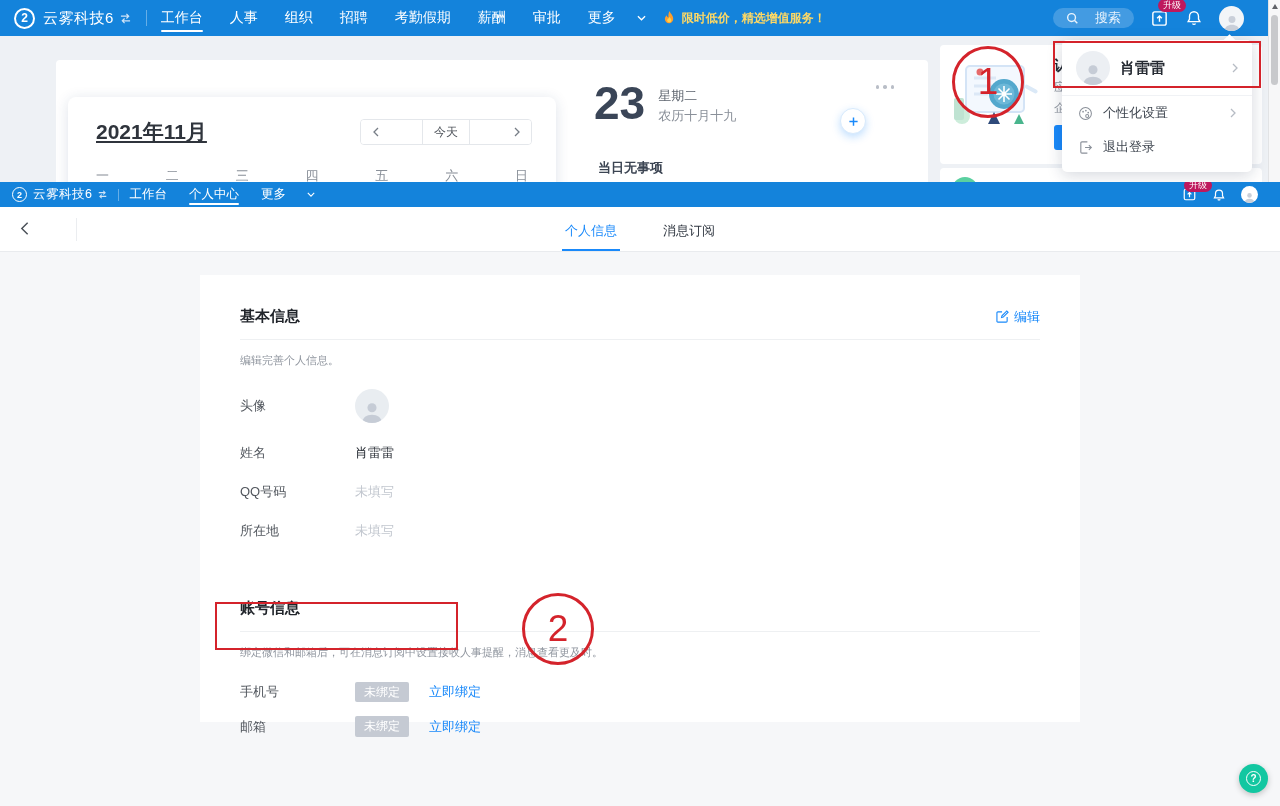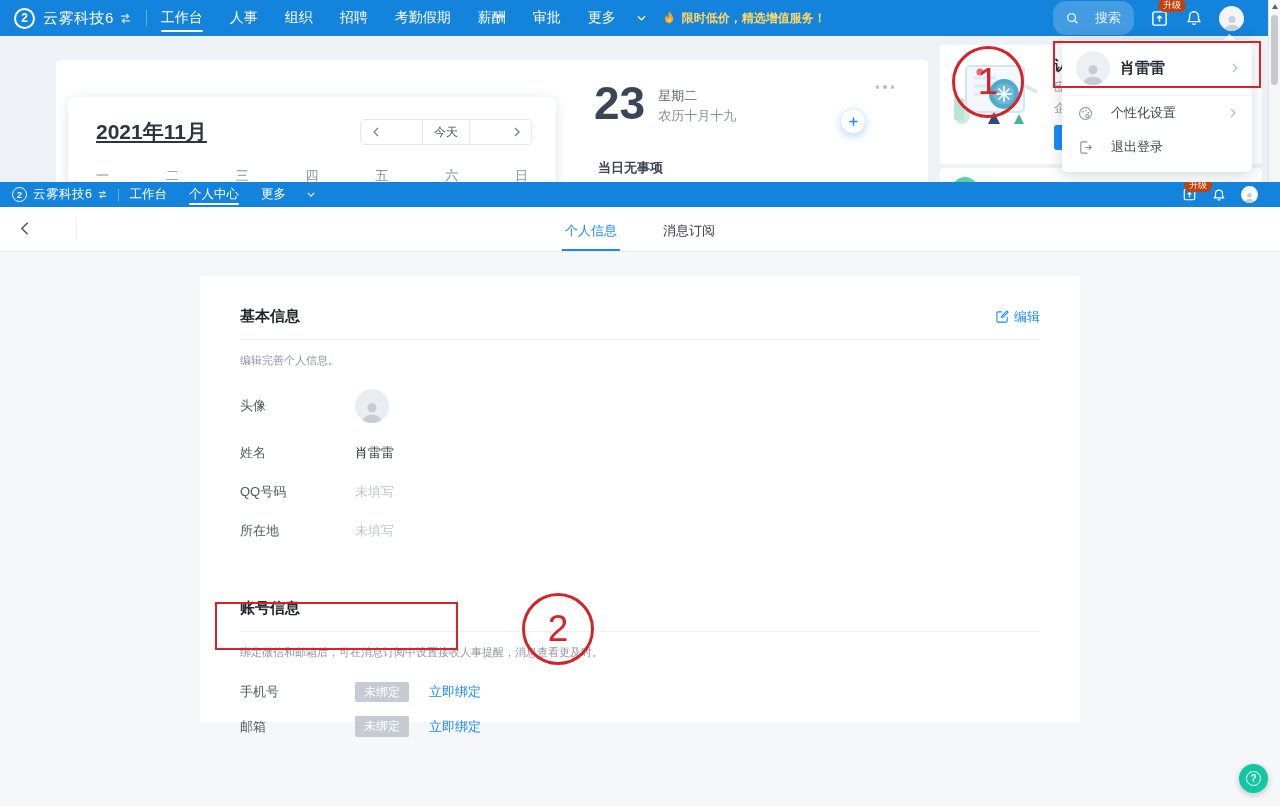--- a/index.html
+++ b/index.html
@@ -24,7 +24,7 @@
   .search-pill{display:flex;align-items:center;gap:16px;height:34px;padding:0 13px;border-radius:13px;background:rgba(255,255,255,.2);
     font-size:13px;color:#eaf4fd;}
   .icon-wrap{position:relative;display:flex;align-items:center;}
-  .upg-badge{position:absolute;top:-10px;right:-17px;background:#c2410c;color:#fff;font-size:9px;line-height:13px;
+  .upg-badge{position:absolute;top:-10px;right:-17px;background:#be185d;color:#fff;font-size:9px;line-height:13px;
     padding:0 5px;border-radius:7px;white-space:nowrap;}
   .topavatar{width:25px;height:25px;border-radius:50%;background:#f2f5f8;overflow:hidden;display:flex;align-items:flex-end;justify-content:center;}
 

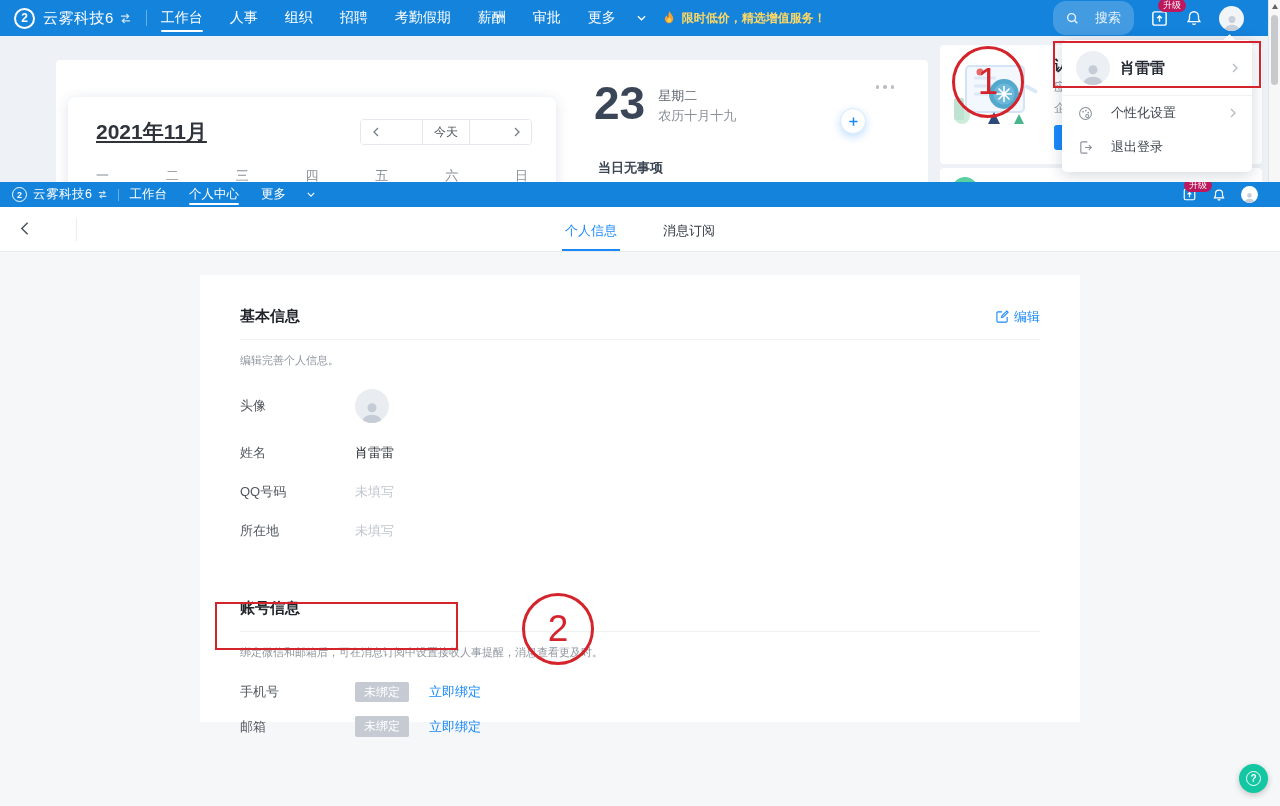--- a/index.html
+++ b/index.html
@@ -21,7 +21,7 @@
   .nav1-more{display:flex;align-items:center;gap:21px;}
   .promo{display:flex;align-items:center;gap:6px;margin-left:17px;font-size:12px;font-weight:bold;color:#ffd964;white-space:nowrap;}
   .nav1-right{margin-left:auto;display:flex;align-items:center;gap:16px;padding-right:22px;}
-  .search-pill{display:flex;align-items:center;gap:16px;height:34px;padding:0 13px;border-radius:13px;background:rgba(255,255,255,.2);
+  .search-pill{display:flex;align-items:center;gap:16px;height:20px;padding:0 13px;border-radius:13px;background:rgba(255,255,255,.2);
     font-size:13px;color:#eaf4fd;}
   .icon-wrap{position:relative;display:flex;align-items:center;}
   .upg-badge{position:absolute;top:-10px;right:-17px;background:#be185d;color:#fff;font-size:9px;line-height:13px;

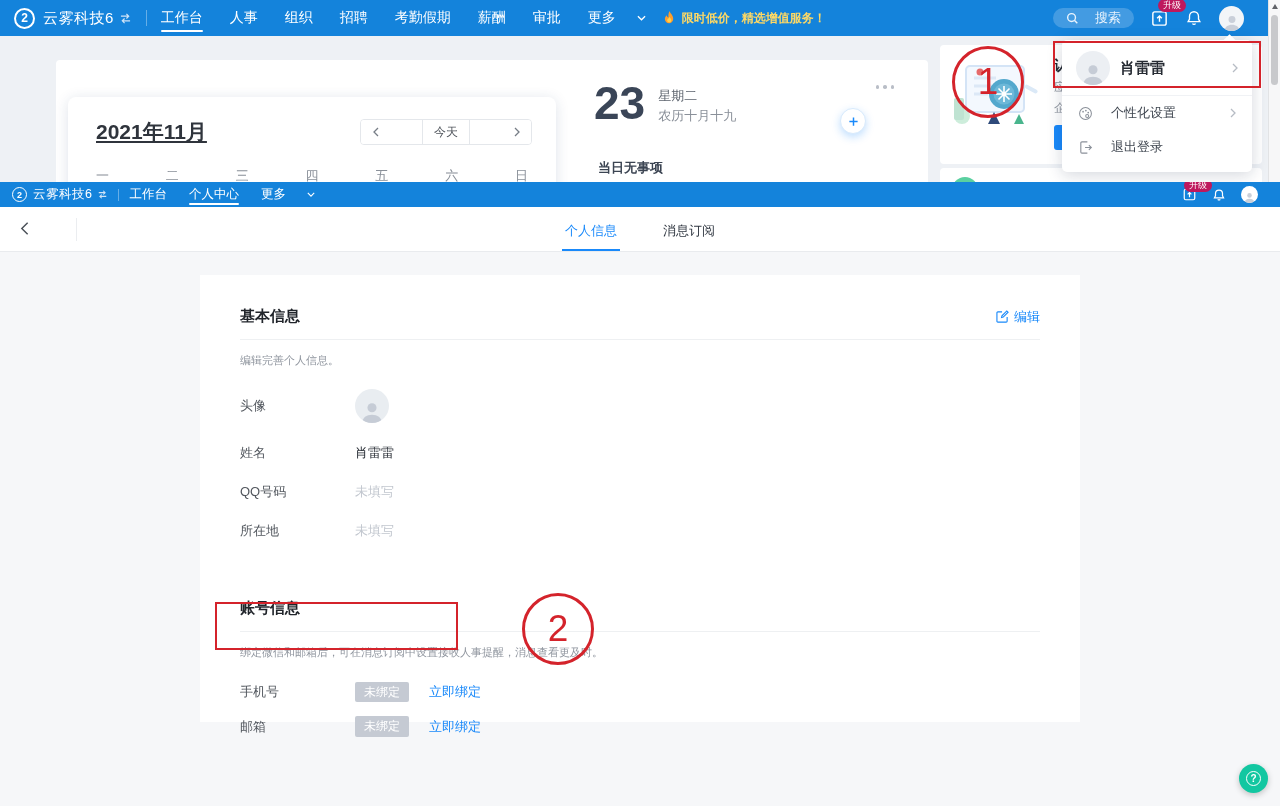--- a/index.html
+++ b/index.html
@@ -76,7 +76,7 @@
   .dname{font-size:15px;font-weight:bold;color:#262b33;}
   .dchev{margin-left:auto;display:flex;}
   .ddiv{height:1px;background:#f0f2f5;}
-  .ditem{display:flex;align-items:center;gap:18px;padding:8px 16px;font-size:13px;color:#3f4650;}
+  .ditem{display:flex;align-items:center;gap:10px;padding:8px 16px;font-size:13px;color:#3f4650;}
   .ditem .dchev{margin-left:auto;}
 
   

